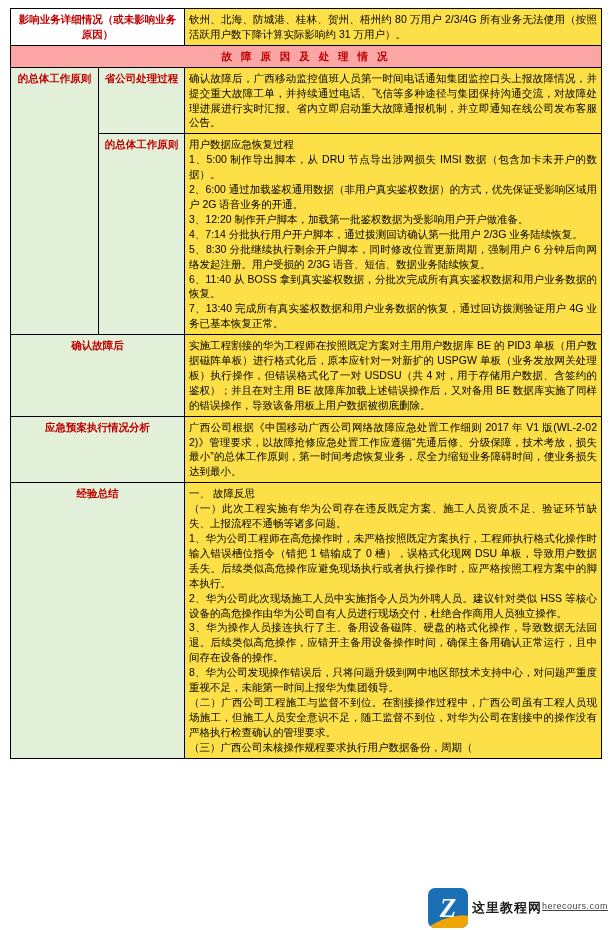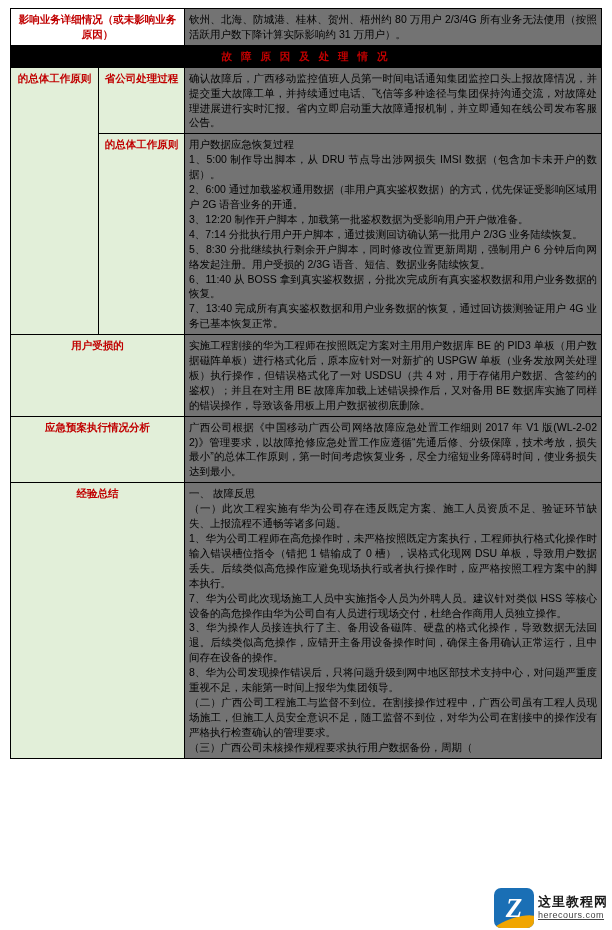--- a/index.html
+++ b/index.html
@@ -58,7 +58,7 @@
     padding: 5px 0;
   }
   td.body {
-    background: #737373;
+    background: #fde047;
     text-align: justify;
   }
   td.body p {

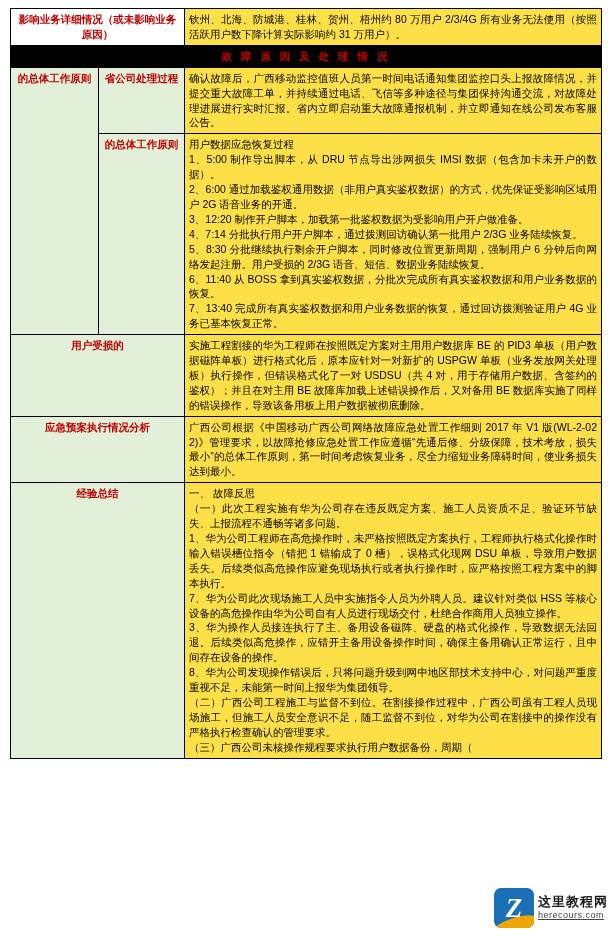--- a/index.html
+++ b/index.html
@@ -50,7 +50,7 @@
   td.section-title {
     text-align: center;
     vertical-align: middle;
-    background: #000000;
+    background: #fca5a5;
     color: #c00000;
     font-weight: bold;
     font-size: 12.5px;

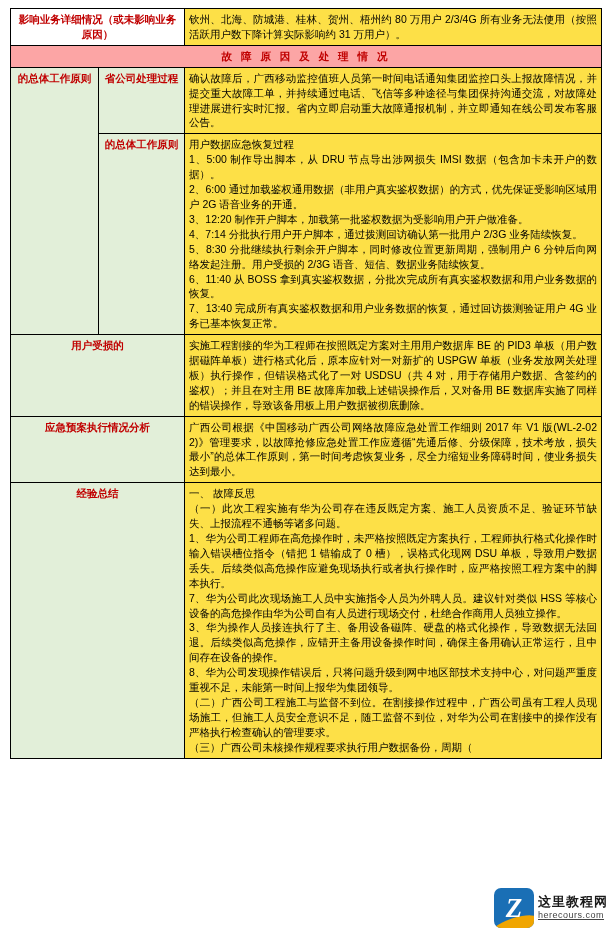--- a/index.html
+++ b/index.html
@@ -167,7 +167,7 @@
     </tr>
 
     <tr>
-      <td class="label" colspan="2">用户受损的</td>
+      <td class="label" colspan="2">确认故障后</td>
       <td class="body">实施工程割接的华为工程师在按照既定方案对主用用户数据库 BE 的 PID3 单板（用户数据磁阵单板）进行格式化后，原本应针对一对新扩的 USPGW 单板（业务发放网关处理板）执行操作，但错误格式化了一对 USDSU（共 4 对，用于存储用户数据、含签约的鉴权）；并且在对主用 BE 故障库加载上述错误操作后，又对备用 BE 数据库实施了同样的错误操作，导致该备用板上用户数据被彻底删除。</td>
     </tr>
 

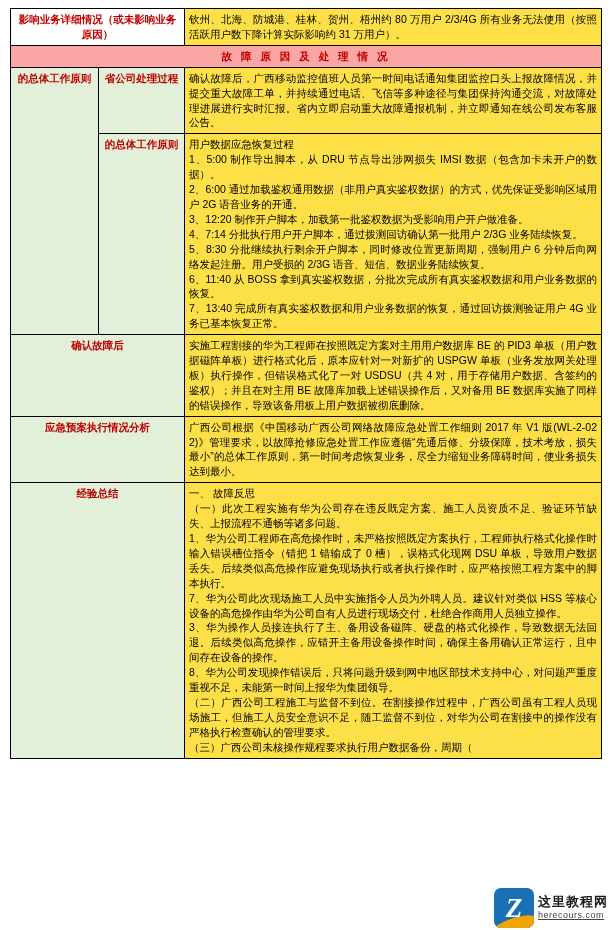--- a/index.html
+++ b/index.html
@@ -182,7 +182,7 @@
         <p>一、 故障反思</p>
         <p>（一）此次工程实施有华为公司存在违反既定方案、施工人员资质不足、验证环节缺失、上报流程不通畅等诸多问题。</p>
         <p>1、华为公司工程师在高危操作时，未严格按照既定方案执行，工程师执行格式化操作时输入错误槽位指令（错把 1 错输成了 0 槽），误格式化现网 DSU 单板，导致用户数据丢失。后续类似高危操作应避免现场执行或者执行操作时，应严格按照工程方案中的脚本执行。</p>
-        <p>7、华为公司此次现场施工人员中实施指令人员为外聘人员。建议针对类似 HSS 等核心设备的高危操作由华为公司自有人员进行现场交付，杜绝合作商用人员独立操作。</p>
+        <p>2、华为公司此次现场施工人员中实施指令人员为外聘人员。建议针对类似 HSS 等核心设备的高危操作由华为公司自有人员进行现场交付，杜绝合作商用人员独立操作。</p>
         <p>3、华为操作人员接连执行了主、备用设备磁阵、硬盘的格式化操作，导致数据无法回退。后续类似高危操作，应错开主备用设备操作时间，确保主备用确认正常运行，且中间存在设备的操作。</p>
         <p>8、华为公司发现操作错误后，只将问题升级到网中地区部技术支持中心，对问题严重度重视不足，未能第一时间上报华为集团领导。</p>
         <p>（二）广西公司工程施工与监督不到位。在割接操作过程中，广西公司虽有工程人员现场施工，但施工人员安全意识不足，随工监督不到位，对华为公司在割接中的操作没有严格执行检查确认的管理要求。</p>

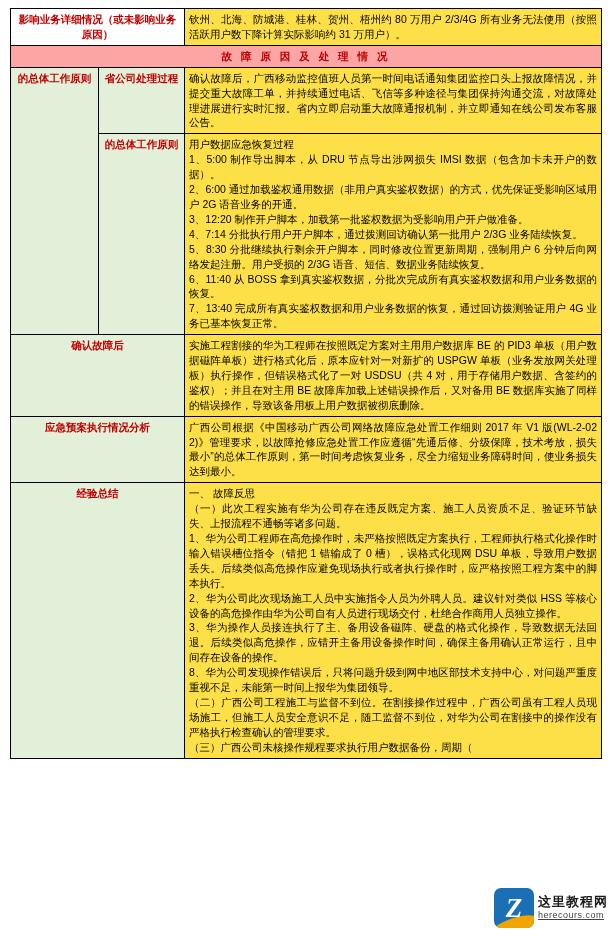--- a/index.html
+++ b/index.html
@@ -109,7 +109,6 @@
   }
   .wm-text {
     display: flex;
-    flex-direction: column;
     line-height: 1.15;
   }
   .wm-text .t1 {

